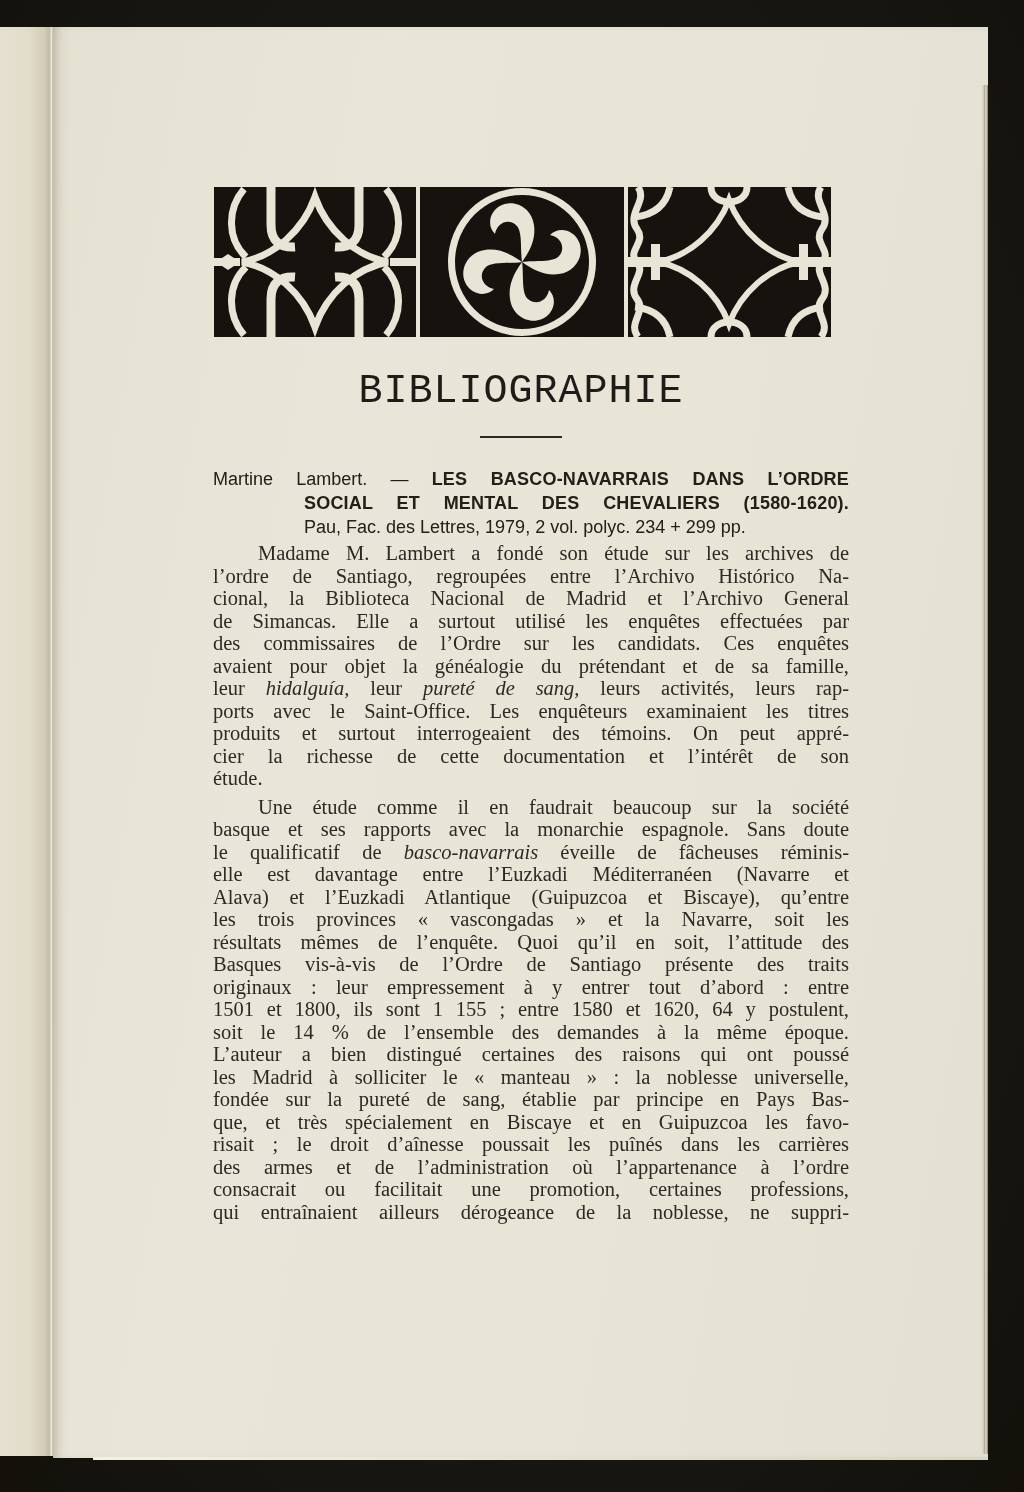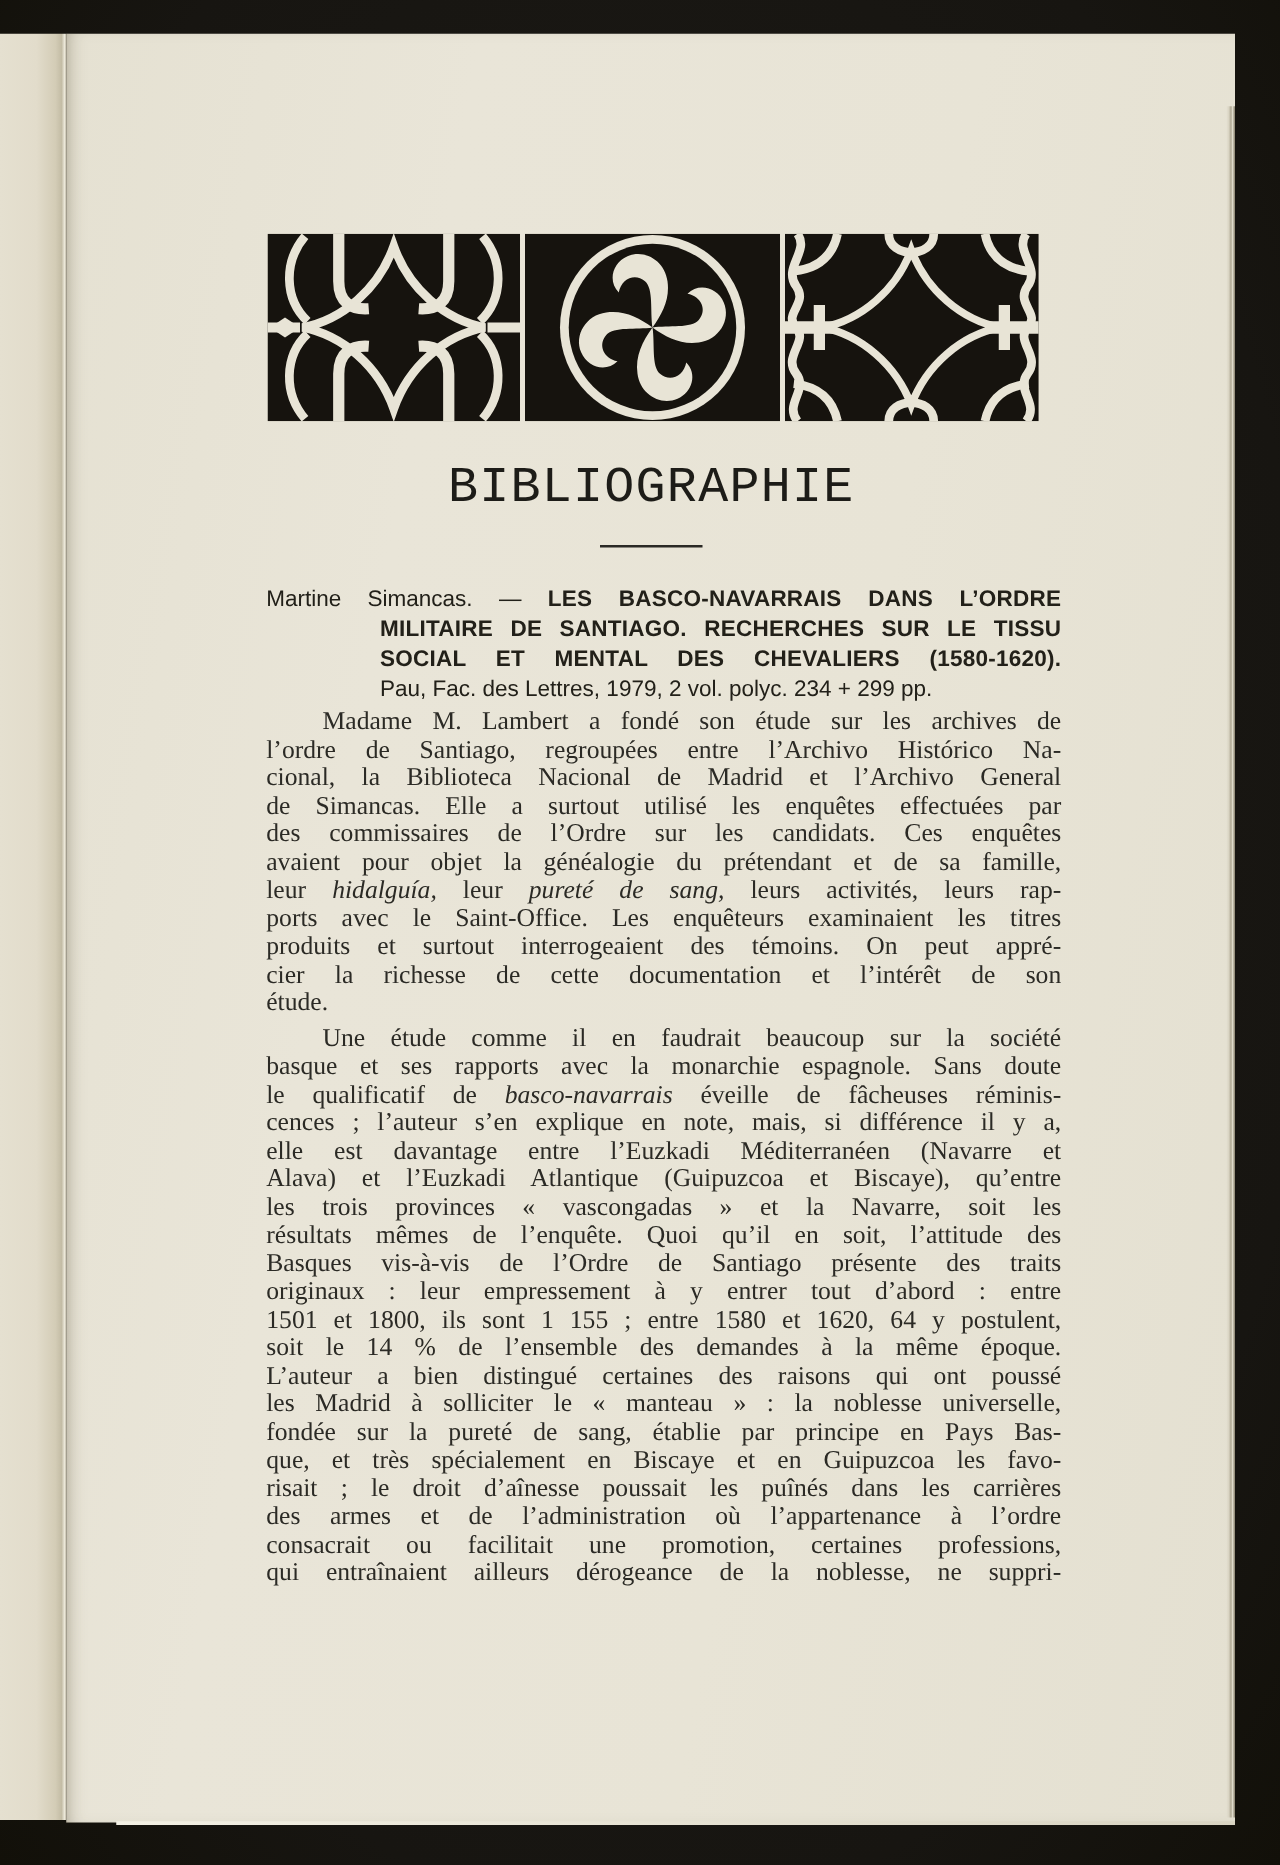--- a/index.html
+++ b/index.html
@@ -137,7 +137,7 @@
 
       <div class="cite">
         <div class="cite-line">
-          <span class="c-plain">Martine Simancas.</span>
+          <span class="c-plain">Martine Lambert.</span>
           <span class="c-plain">—</span>
           <span class="c-bold">LES BASCO-NAVARRAIS DANS L’ORDRE</span>
         </div>

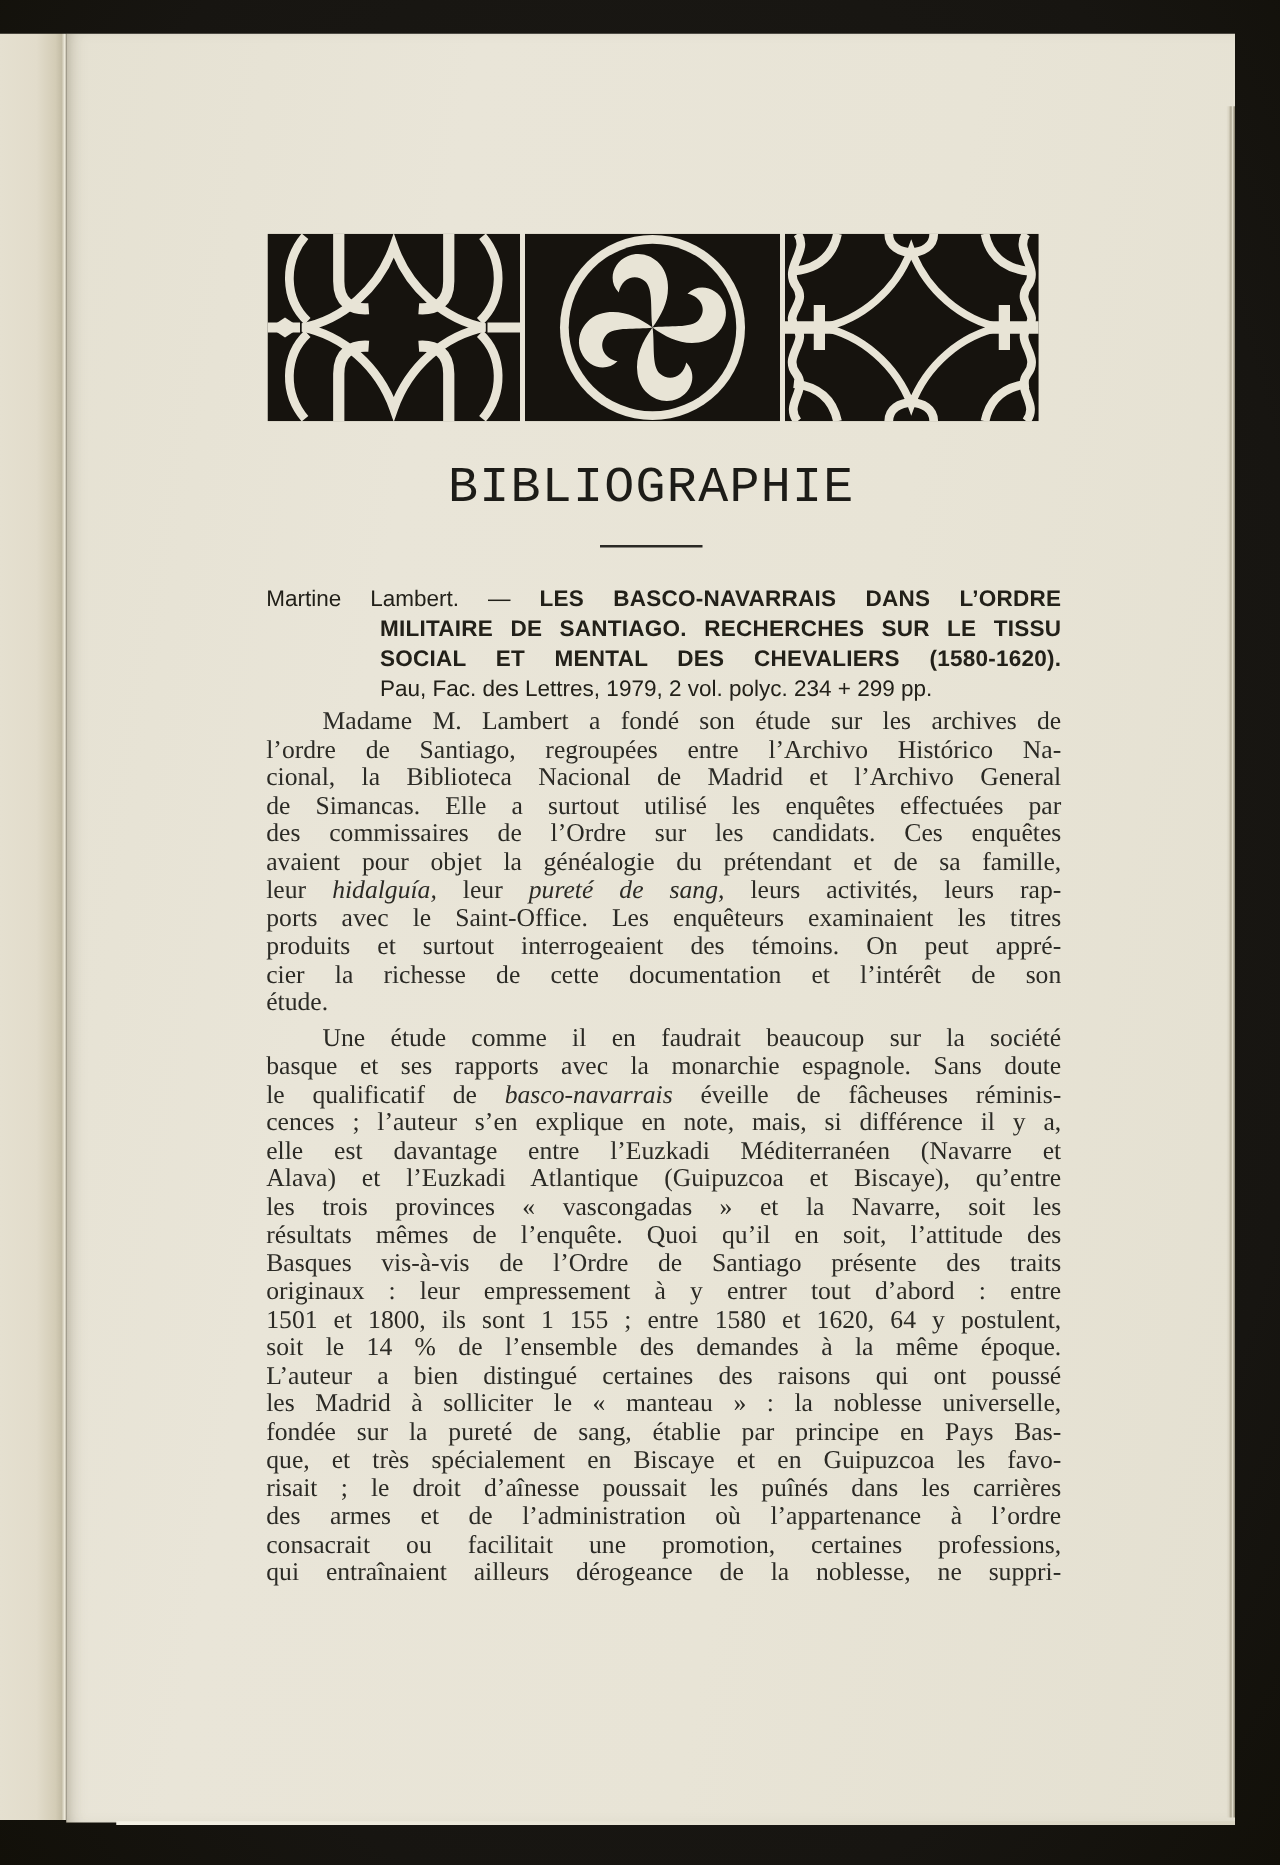--- a/index.html
+++ b/index.html
@@ -141,7 +141,6 @@
           <span class="c-plain">—</span>
           <span class="c-bold">LES BASCO-NAVARRAIS DANS L’ORDRE</span>
         </div>
-        <div class="cite-line ind c-bold">MILITAIRE DE SANTIAGO. RECHERCHES SUR LE TISSU</div>
         <div class="cite-line ind c-bold">SOCIAL ET MENTAL DES CHEVALIERS (1580-1620).</div>
         <div class="cite-line ind noj c-plain">Pau, Fac. des Lettres, 1979, 2 vol. polyc. 234 + 299 pp.</div>
       </div>

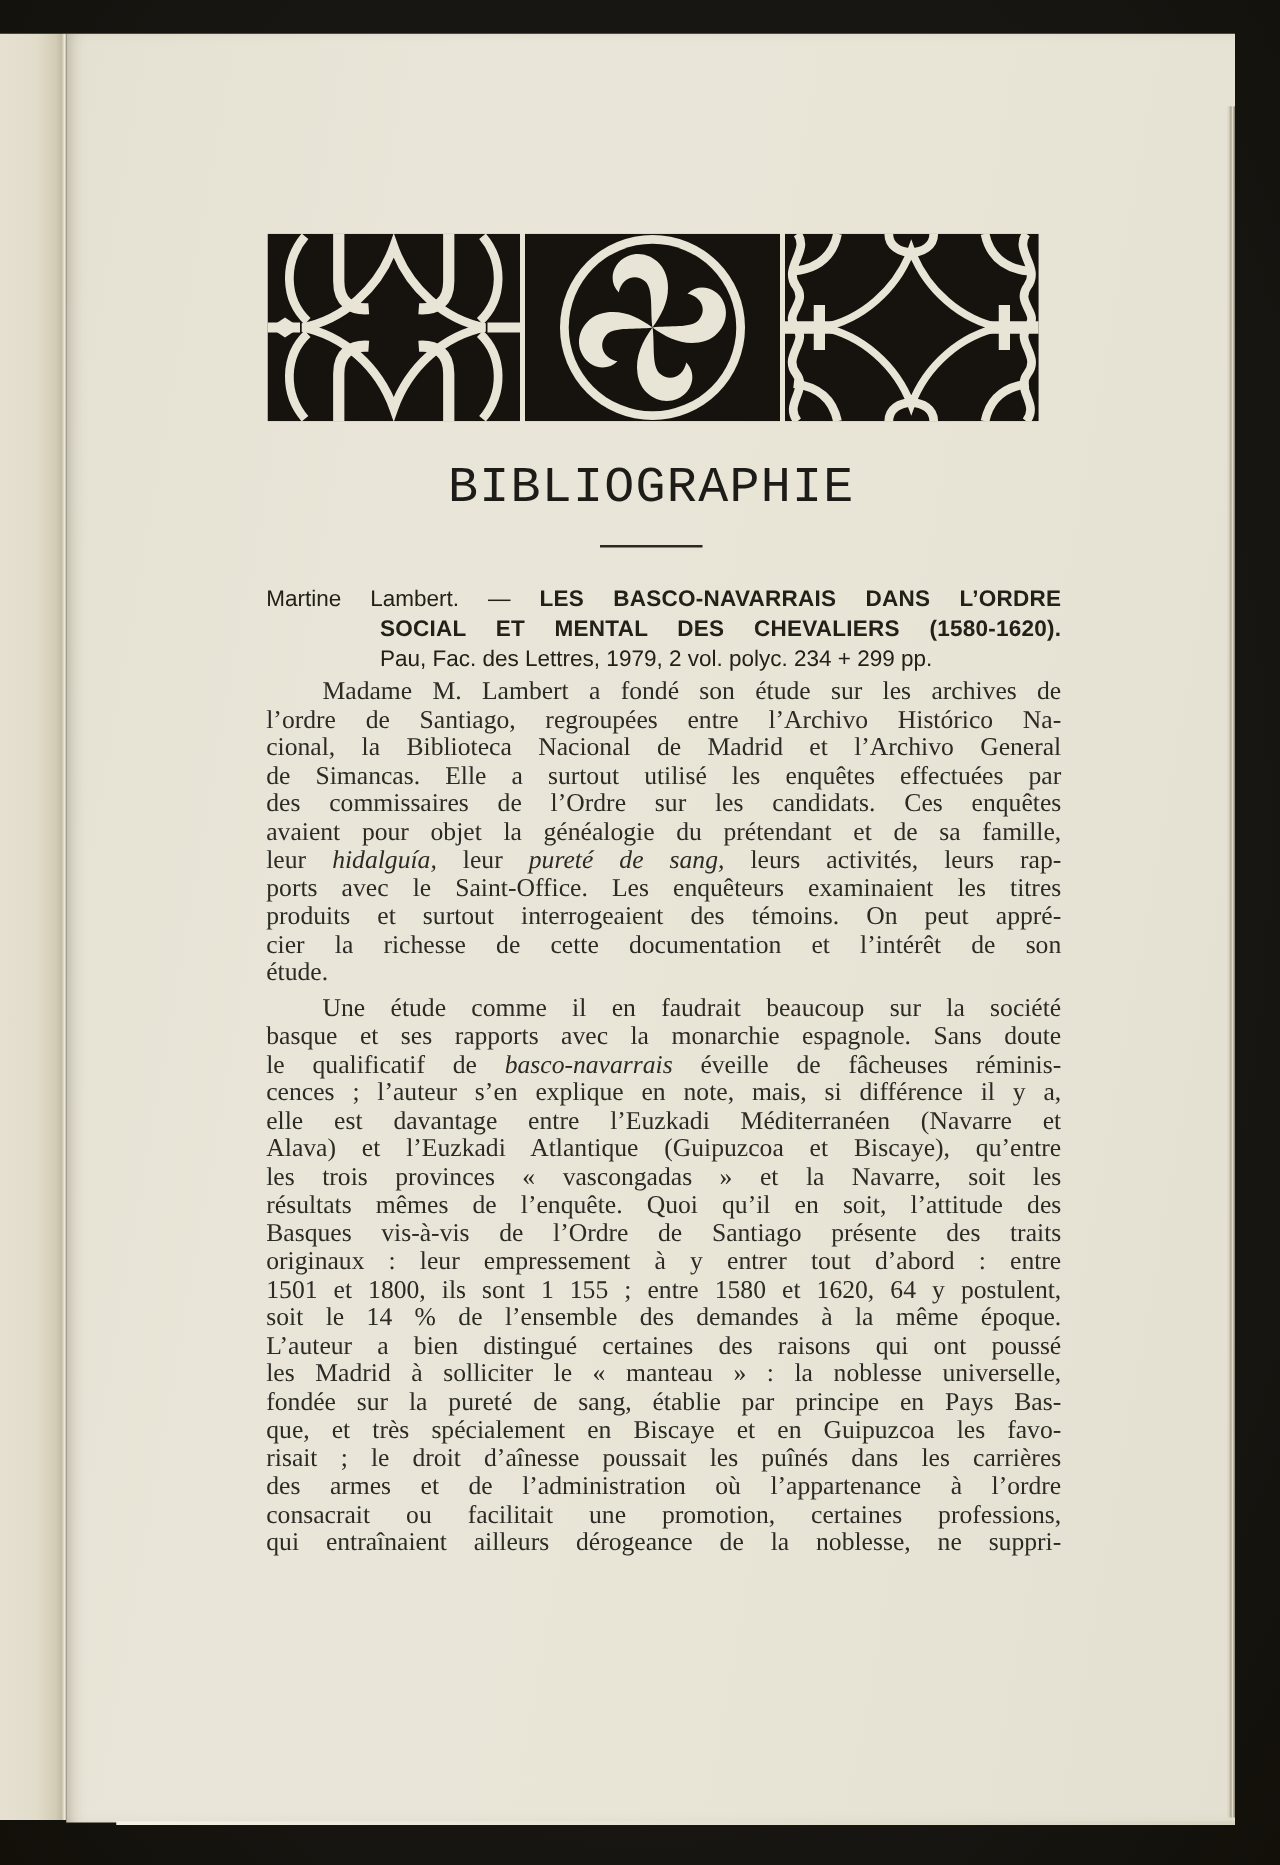--- a/index.html
+++ b/index.html
@@ -162,7 +162,6 @@
           <div class="bline first"><span>Une étude comme il en faudrait beaucoup sur la société</span></div>
           <div class="bline"><span>basque et ses rapports avec la monarchie espagnole. Sans doute</span></div>
           <div class="bline"><span>le qualificatif de </span><span class="it">basco-navarrais</span><span> éveille de fâcheuses réminis-</span></div>
-          <div class="bline"><span>cences ; l’auteur s’en explique en note, mais, si différence il y a,</span></div>
           <div class="bline"><span>elle est davantage entre l’Euzkadi Méditerranéen (Navarre et</span></div>
           <div class="bline"><span>Alava) et l’Euzkadi Atlantique (Guipuzcoa et Biscaye), qu’entre</span></div>
           <div class="bline"><span>les trois provinces « vascongadas » et la Navarre, soit les</span></div>

